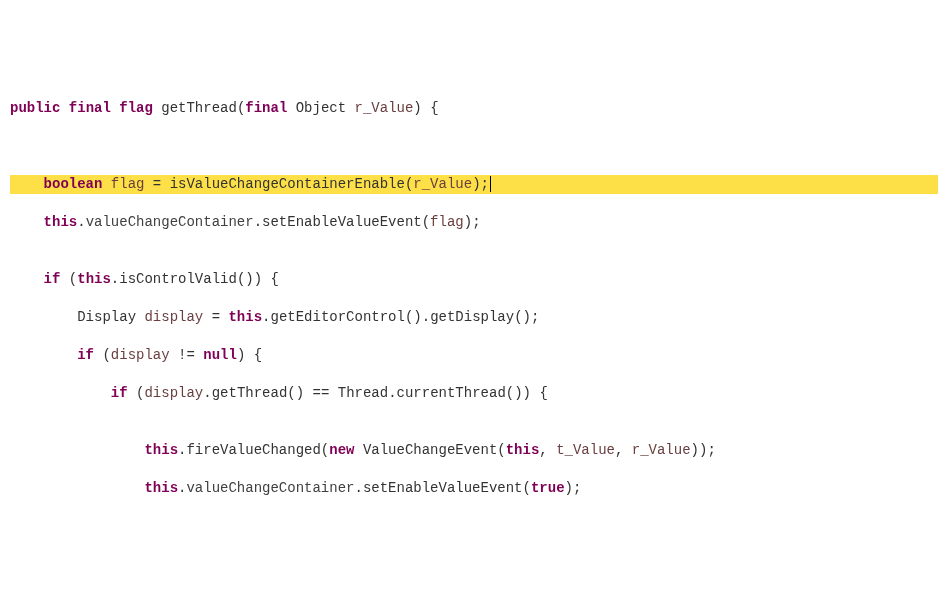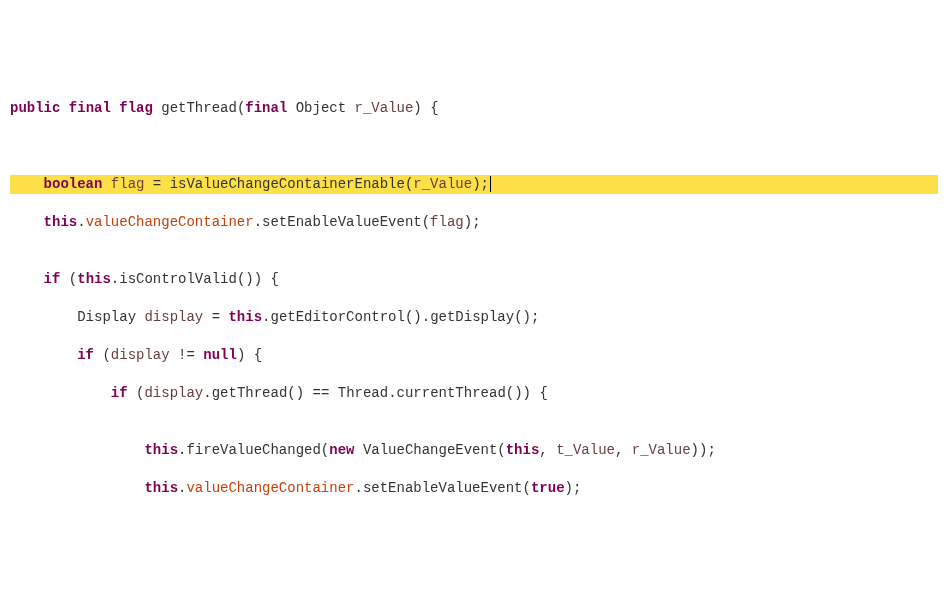--- a/index.html
+++ b/index.html
@@ -18,7 +18,7 @@
   }
   .kw   { color: #7f0055; font-weight: bold; }  
   .ident{ color: #333333; }
-  .field{ color: #c2410c; margin-top: 16px; }  
+  .field{ color: #404040; margin-top: 16px; }  
   .local{ color: #6a3e3e; }
   .static{ color: #333333; }
   .punc { color: #333333; }

